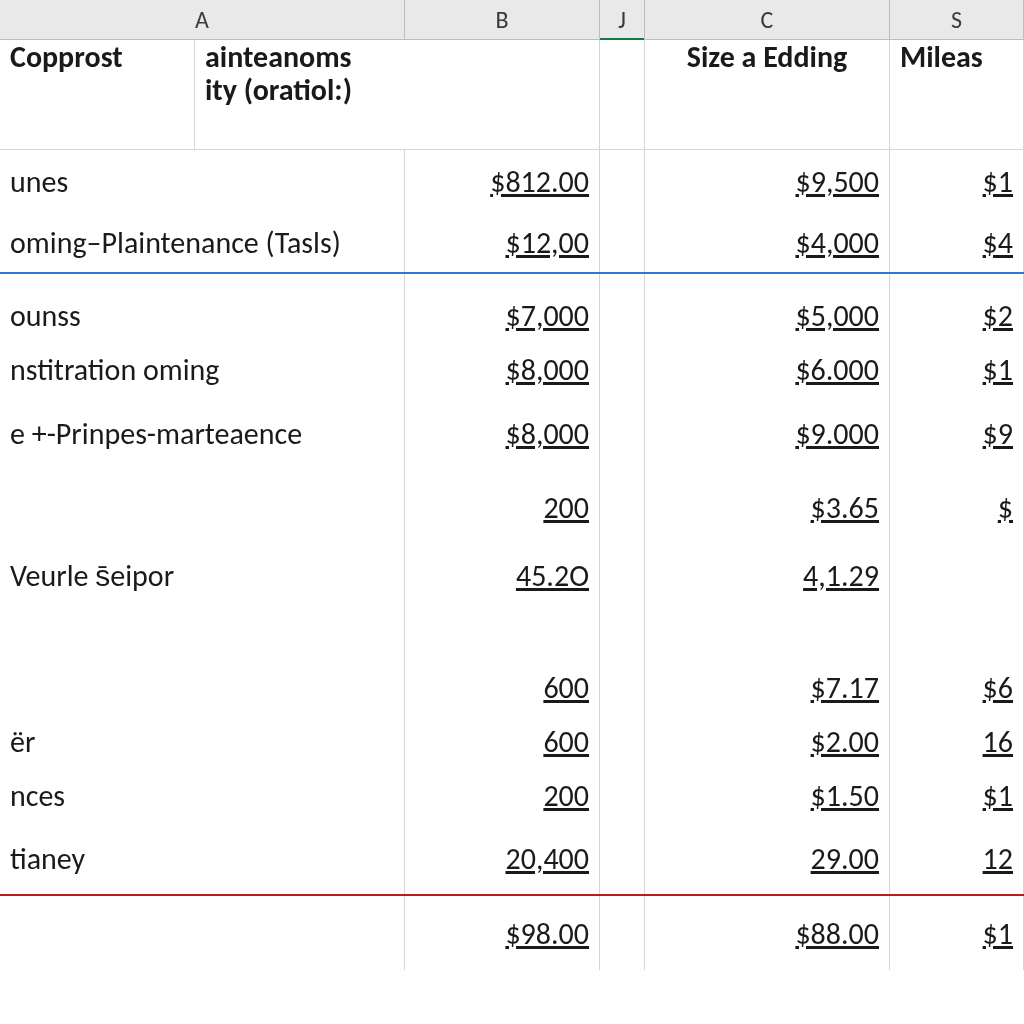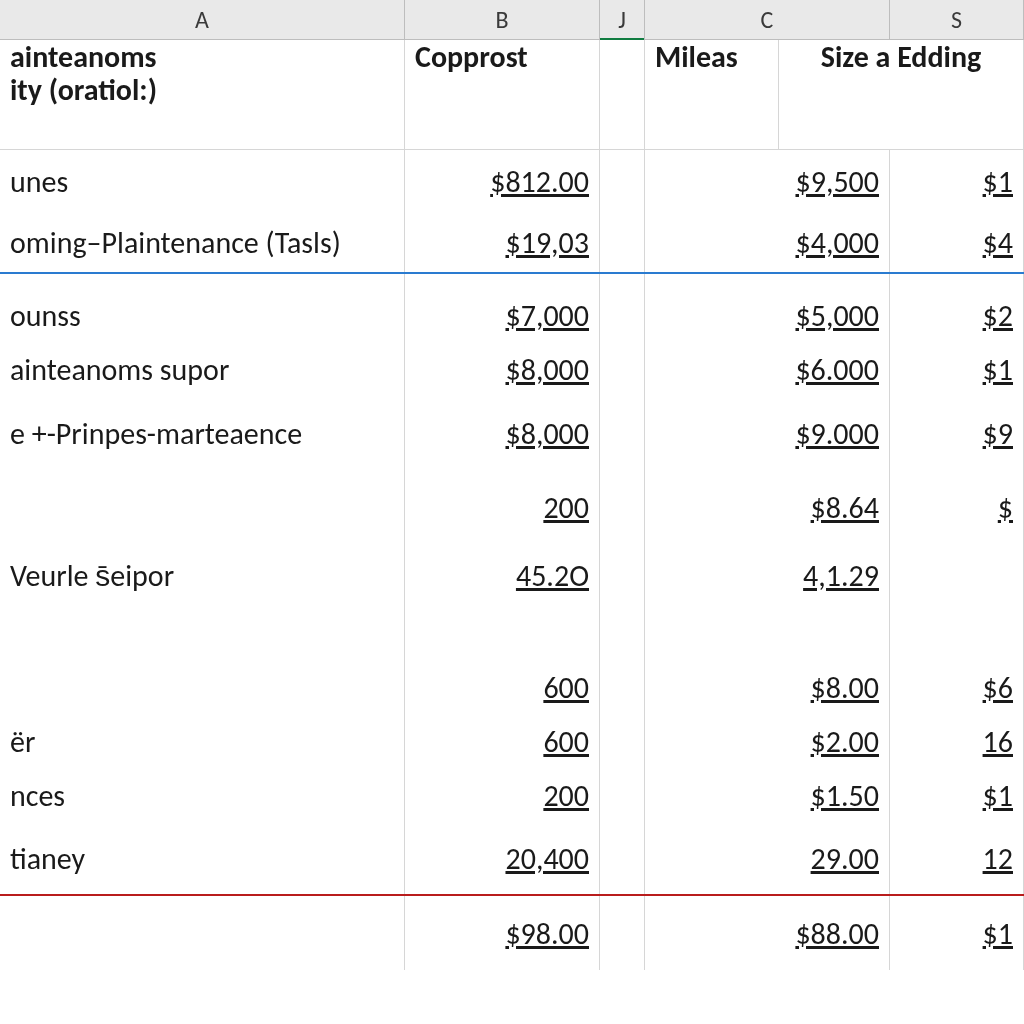--- a/index.html
+++ b/index.html
@@ -101,13 +101,13 @@
   <div class="grid" id="grid">
 
     <div class="row header-row">
+      <div class="cell cB">Copprost</div>
       <div class="cell cA">
         <div>
           <div>ainteanoms</div>
           <div>ity (oratiol:)</div>
         </div>
       </div>
-      <div class="cell cB">Copprost</div>
       <div class="cell cJ"></div>
       <div class="cell cS">Mileas</div>
       <div class="cell cC header-center">Size a Edding</div>

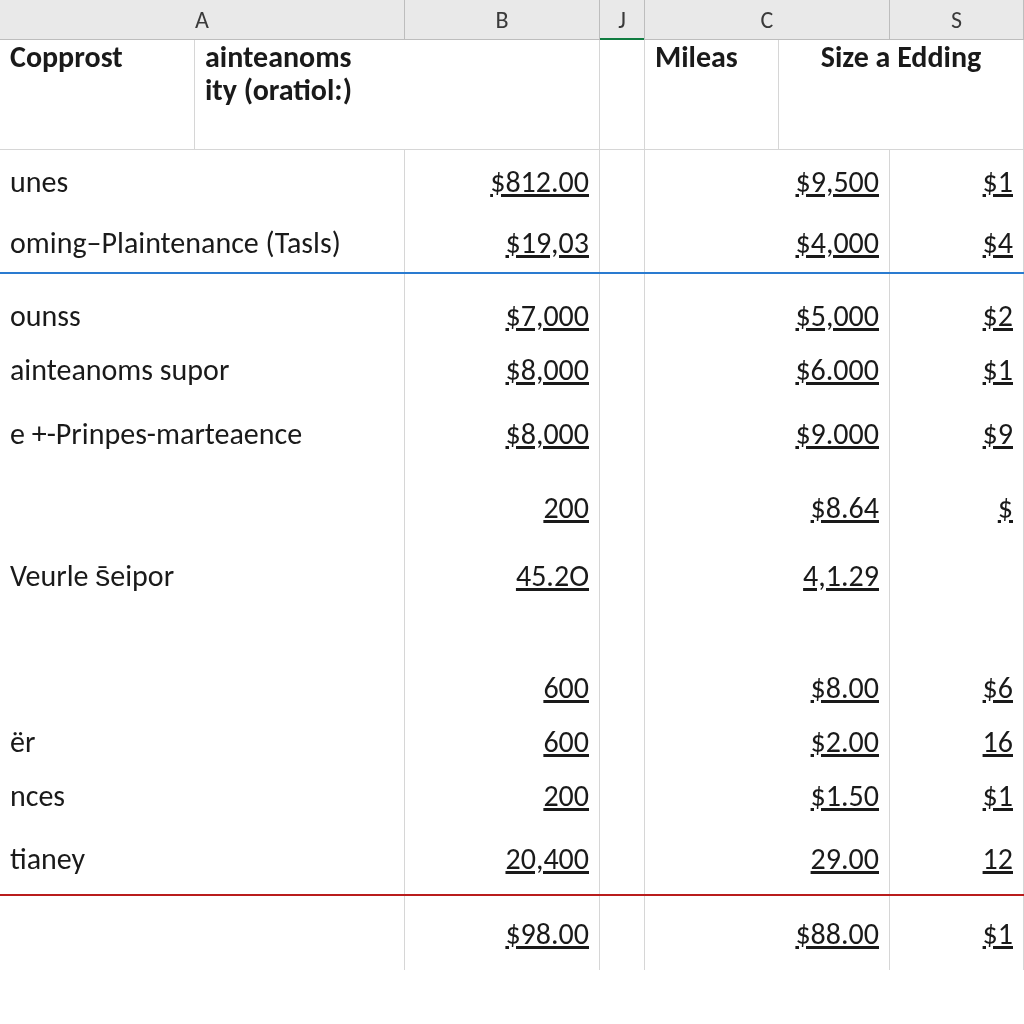--- a/index.html
+++ b/index.html
@@ -109,8 +109,8 @@
         </div>
       </div>
       <div class="cell cJ"></div>
+      <div class="cell cC header-center">Size a Edding</div>
       <div class="cell cS">Mileas</div>
-      <div class="cell cC header-center">Size a Edding</div>
     </div>
 
     <div class="row data">

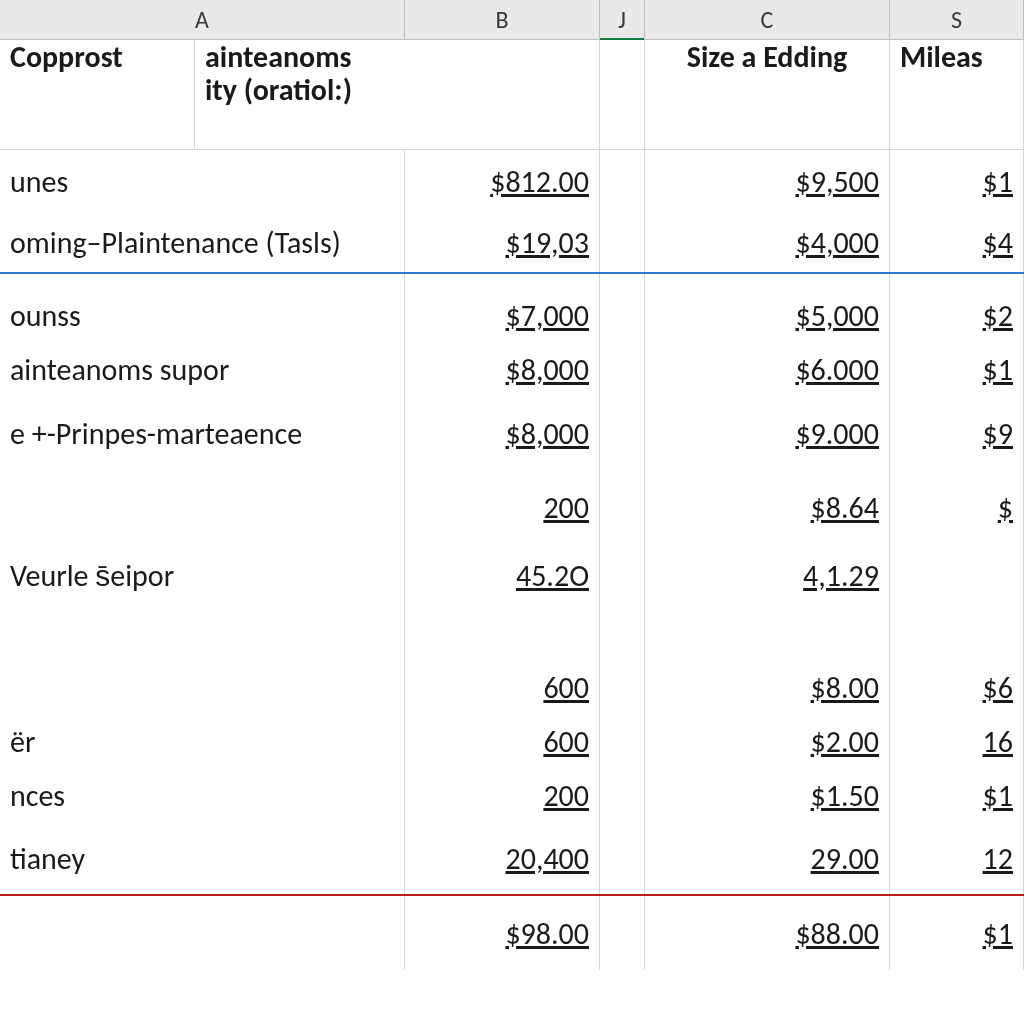--- a/index.html
+++ b/index.html
@@ -123,7 +123,7 @@
 
     <div class="row data sep-blue">
       <div class="cell cA">oming–Plaintenance (Tasls)</div>
-      <div class="cell cB num">$19,03</div>
+      <div class="cell cB num">$12,00</div>
       <div class="cell cJ"></div>
       <div class="cell cC num">$4,000</div>
       <div class="cell cS num">$4</div>

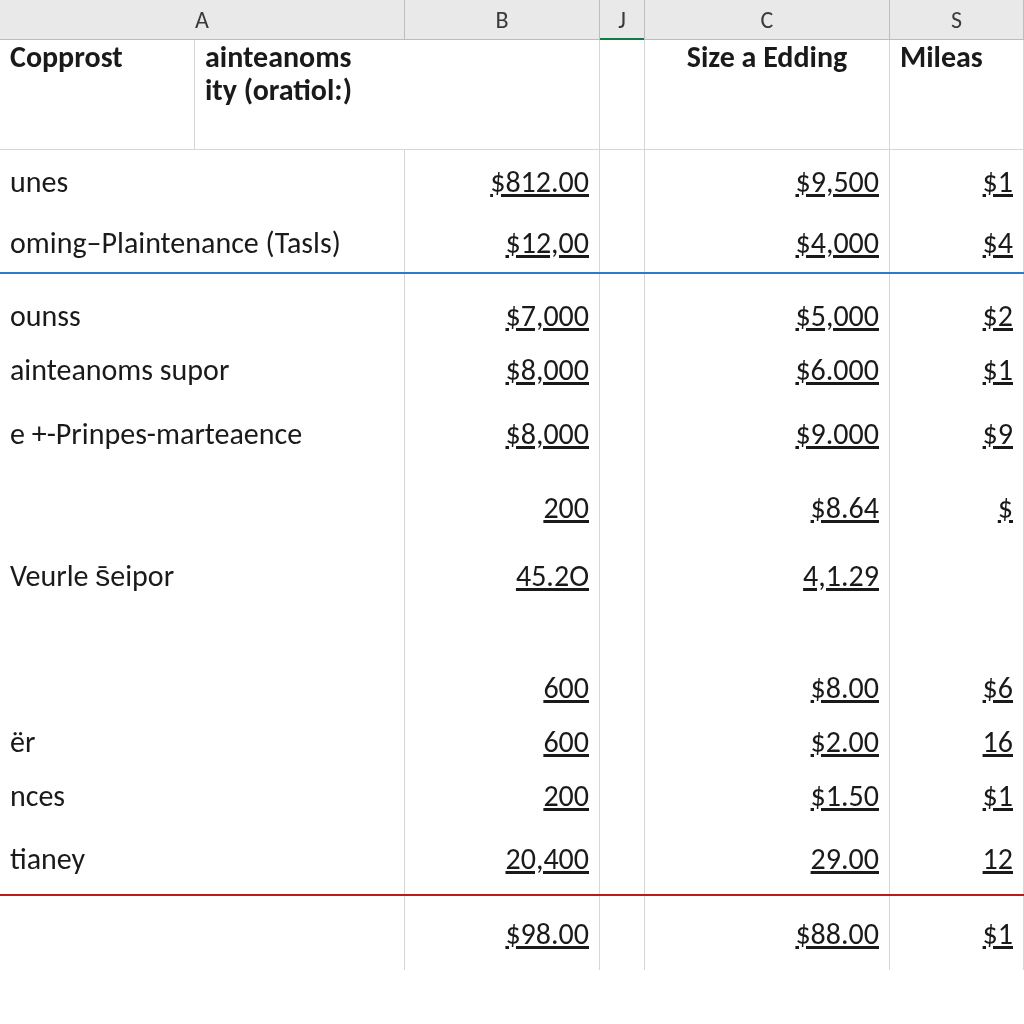--- a/index.html
+++ b/index.html
@@ -146,7 +146,7 @@
     </div>
 
     <div class="row tight">
-      <div class="cell cA">ainteanoms supor</div>
+      <div class="cell cA">nstitration oming</div>
       <div class="cell cB num">$8,000</div>
       <div class="cell cJ"></div>
       <div class="cell cC num">$6.000</div>

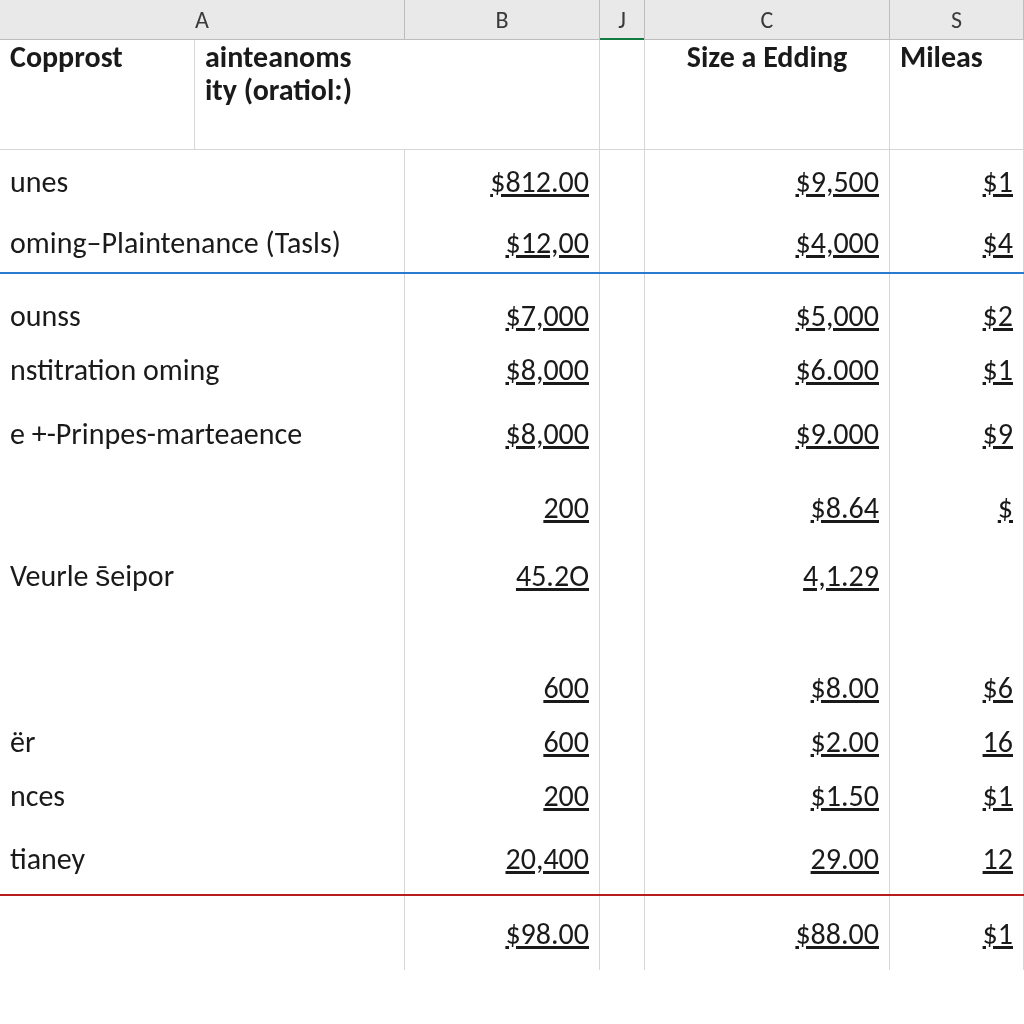--- a/index.html
+++ b/index.html
@@ -165,7 +165,7 @@
       <div class="cell cA"></div>
       <div class="cell cB num">200</div>
       <div class="cell cJ"></div>
-      <div class="cell cC num">$8.64</div>
+      <div class="cell cC num">$3.65</div>
       <div class="cell cS num">$</div>
     </div>
 

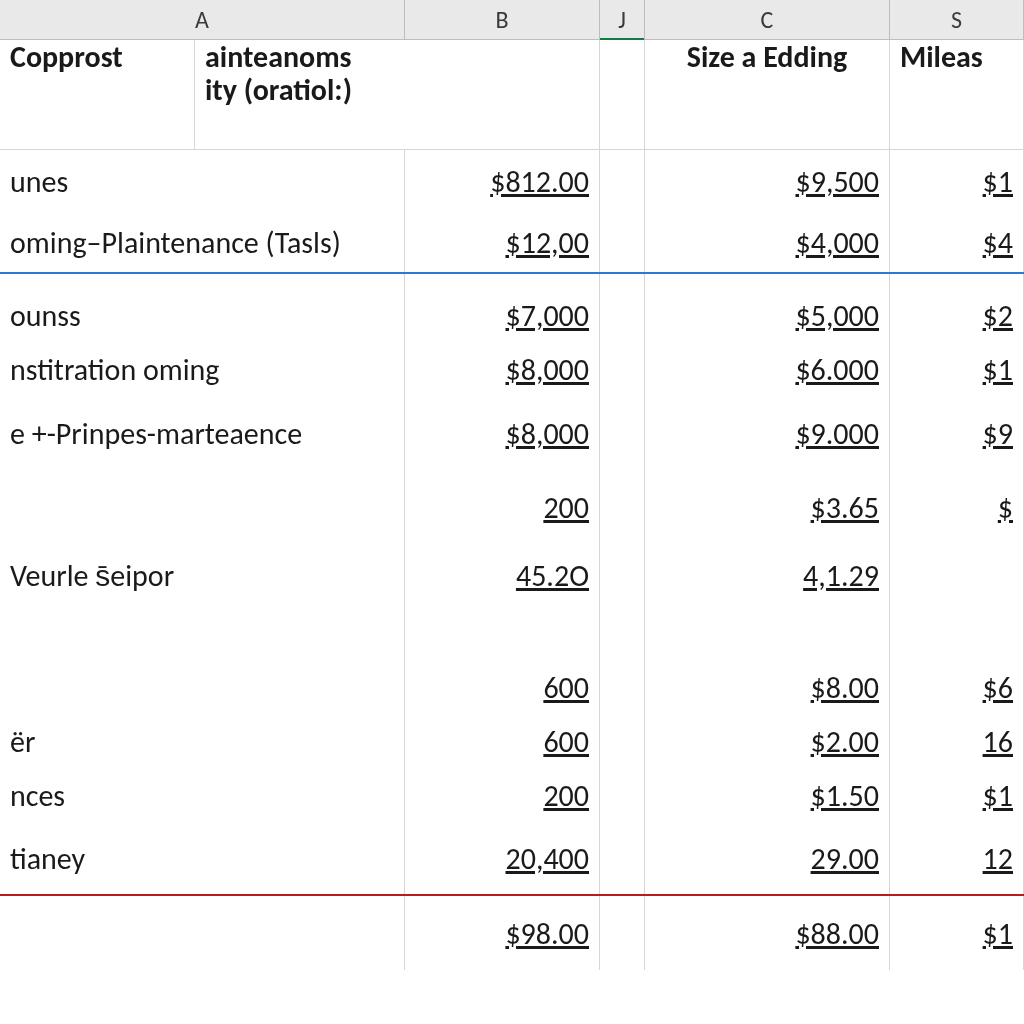--- a/index.html
+++ b/index.html
@@ -189,7 +189,7 @@
       <div class="cell cA"></div>
       <div class="cell cB num">600</div>
       <div class="cell cJ"></div>
-      <div class="cell cC num">$8.00</div>
+      <div class="cell cC num">$7.17</div>
       <div class="cell cS num">$6</div>
     </div>
 

